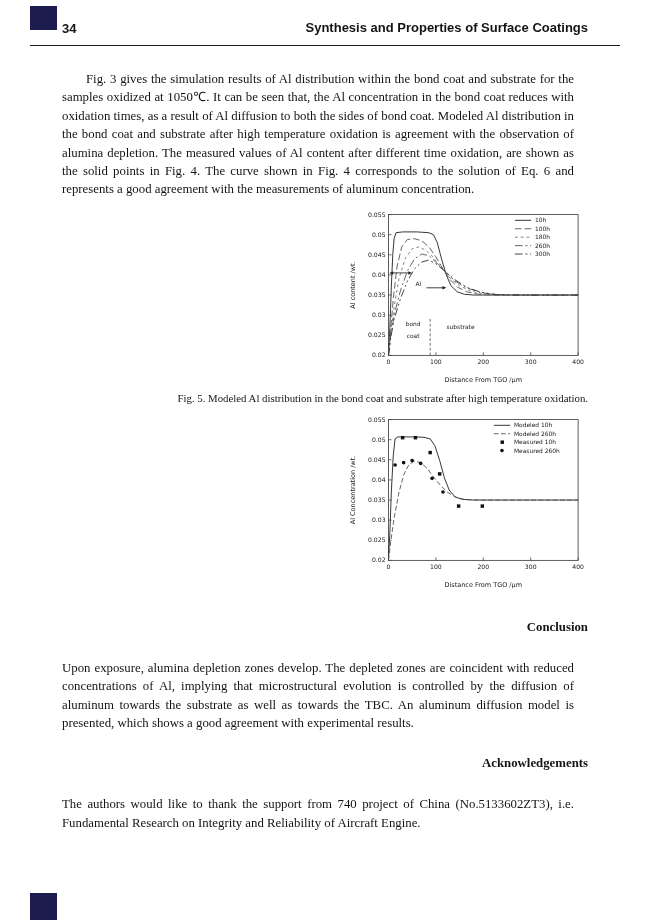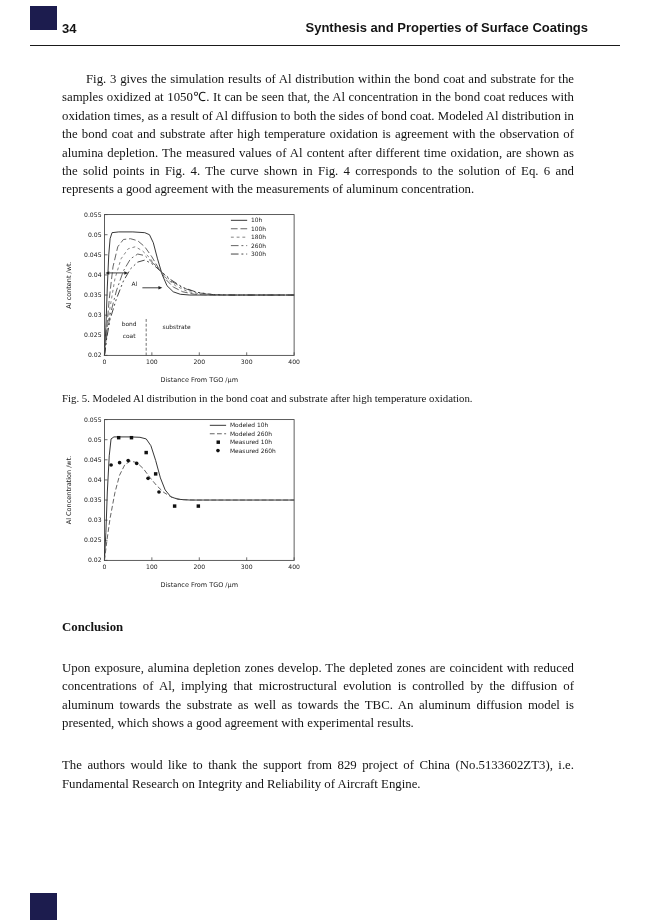--- a/index.html
+++ b/index.html
@@ -21,7 +21,7 @@
   .hrule { height:0; border-bottom:1.4px solid #1a1a1a; margin:7px -32px 0 -32px; }
   .para { font-size:12.8px; line-height:18.4px; text-align:justify; margin:24px 14px 0 0; }
   .para.indent { text-indent:24px; }
-  .figure { text-align:left; margin-top:6px; }
+  .figure { text-align:right; margin-top:6px; }
   .figure .chart { display:inline-block; line-height:0; }
   .caption { font-size:10.8px; margin-top:1px; }
   .heading { font-size:12.8px; font-weight:bold; margin:24px 0 0 0; }

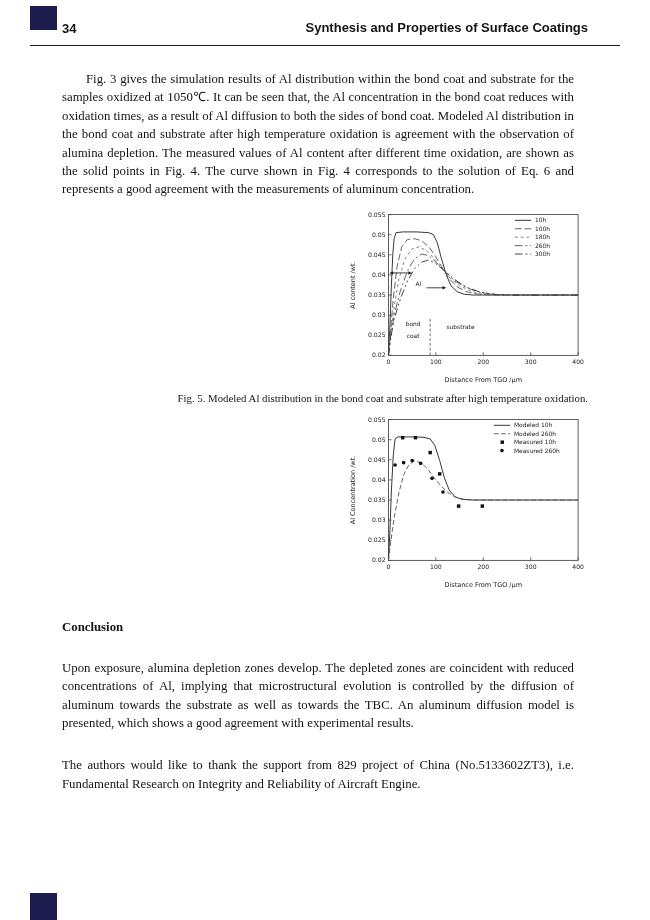--- a/index.html
+++ b/index.html
@@ -24,7 +24,7 @@
   .figure { text-align:right; margin-top:6px; }
   .figure .chart { display:inline-block; line-height:0; }
   .caption { font-size:10.8px; margin-top:1px; }
-  .heading { font-size:12.8px; font-weight:bold; margin:24px 0 0 0; }
+  .heading { font-size:12.8px; font-weight:bold; margin:24px 0 0 0;text-align:right; }
   svg { display:block; }
 </style>
 </head>

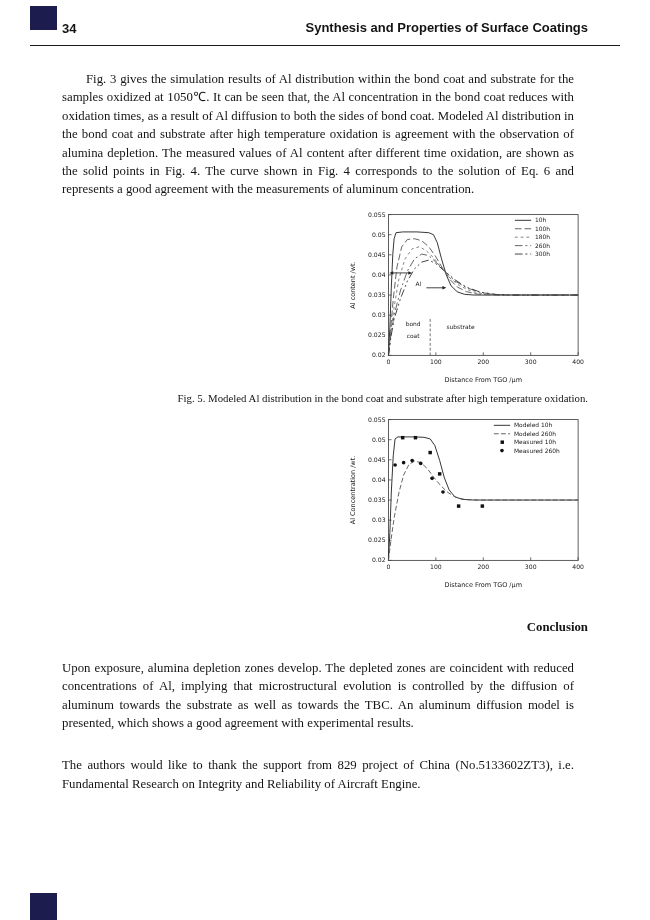--- a/index.html
+++ b/index.html
@@ -163,6 +163,7 @@
     <div class="heading">Conclusion</div>
     <p class="para">Upon exposure, alumina depletion zones develop. The depleted zones are coincident with reduced concentrations of Al, implying that microstructural evolution is controlled by the diffusion of aluminum towards the substrate as well as towards the TBC. An aluminum diffusion model is presented, which shows a good agreement with experimental results.</p>
 
+    <div class="heading">Acknowledgements</div>
     <p class="para">The authors would like to thank the support from 829 project of China (No.5133602ZT3), i.e. Fundamental Research on Integrity and Reliability of Aircraft Engine.</p>
 
   </div>

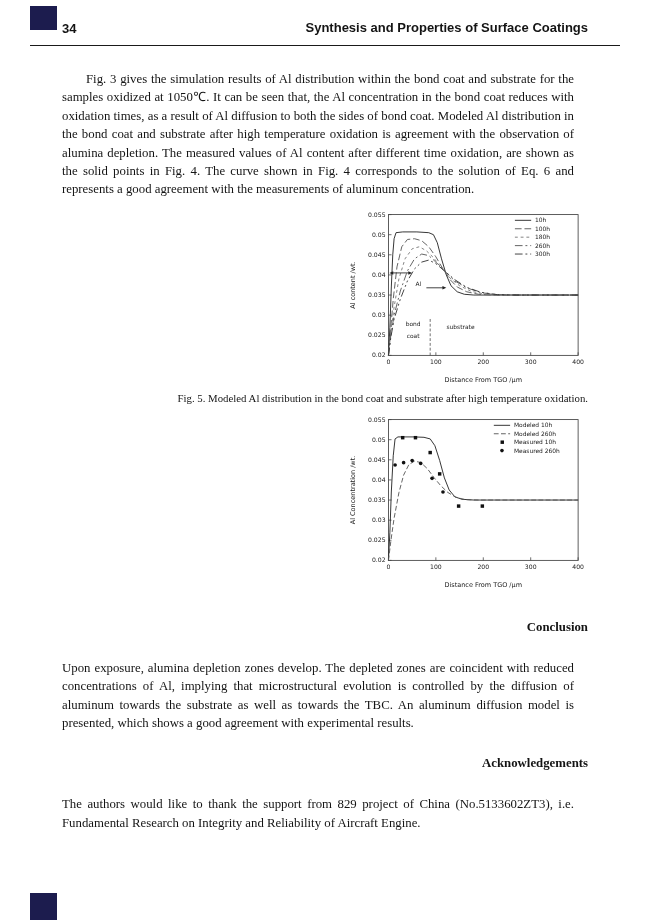--- a/index.html
+++ b/index.html
@@ -164,7 +164,7 @@
     <p class="para">Upon exposure, alumina depletion zones develop. The depleted zones are coincident with reduced concentrations of Al, implying that microstructural evolution is controlled by the diffusion of aluminum towards the substrate as well as towards the TBC. An aluminum diffusion model is presented, which shows a good agreement with experimental results.</p>
 
     <div class="heading">Acknowledgements</div>
-    <p class="para">The authors would like to thank the support from 829 project of China (No.5133602ZT3), i.e. Fundamental Research on Integrity and Reliability of Aircraft Engine.</p>
+    <p class="para">The authors would like to thank the support from 740 project of China (No.5133602ZT3), i.e. Fundamental Research on Integrity and Reliability of Aircraft Engine.</p>
 
   </div>
 </div>

